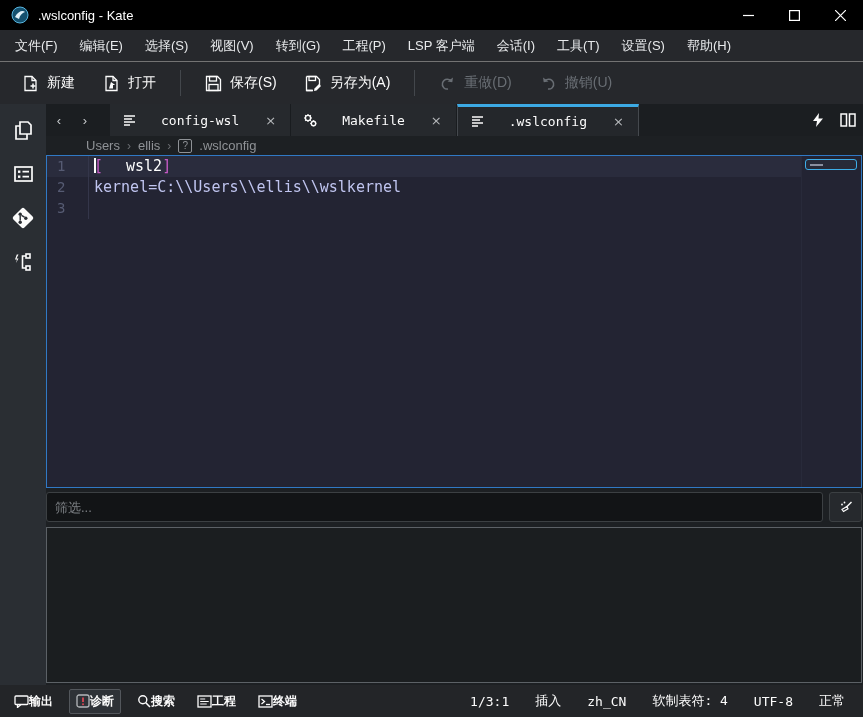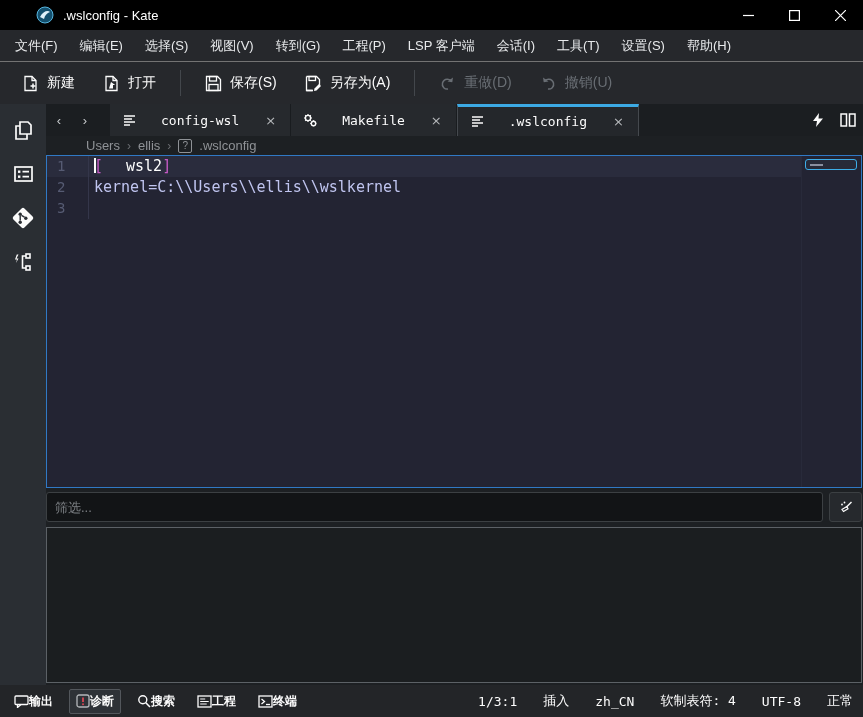--- a/index.html
+++ b/index.html
@@ -16,7 +16,7 @@
   svg { display:block; }
 
   
-  .titlebar { height:30px; background:#000; display:flex; align-items:center; flex-shrink:0;padding-left:25px; }
+  .titlebar { height:30px; background:#000; display:flex; align-items:center; flex-shrink:0; }
   .titlebar .app-icon { width:18px; height:18px; margin:0 9px 0 11px; }
   .titlebar .title { font-size:13px; color:#fff; }
   .titlebar .spacer { flex:1; }

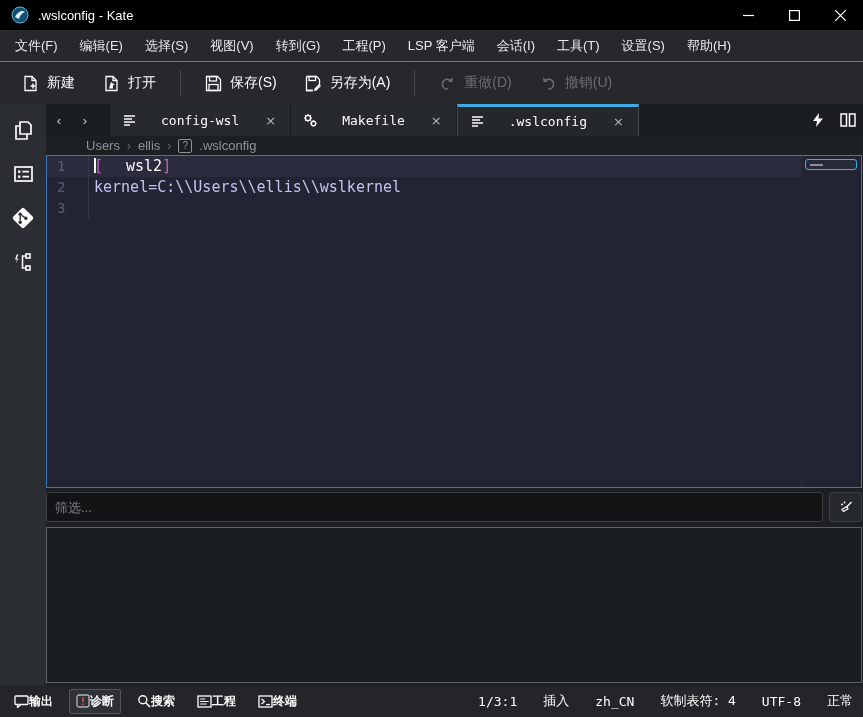--- a/index.html
+++ b/index.html
@@ -91,7 +91,7 @@
   .status-tool.active { background:#2e3237; border:1px solid #53575c; }
   .statusbar .spacer { flex:1; }
   .status-right { display:flex; align-items:center; gap:26px; font-size:13px; color:#fcfcfc;
-                  font-family:"DejaVu Sans Mono", "Liberation Sans", monospace; margin-right:2px; }
+                  font-family:"DejaVu Sans Mono", "Liberation Sans", monospace; margin-right:10px; }
 </style>
 </head>
 <body>

